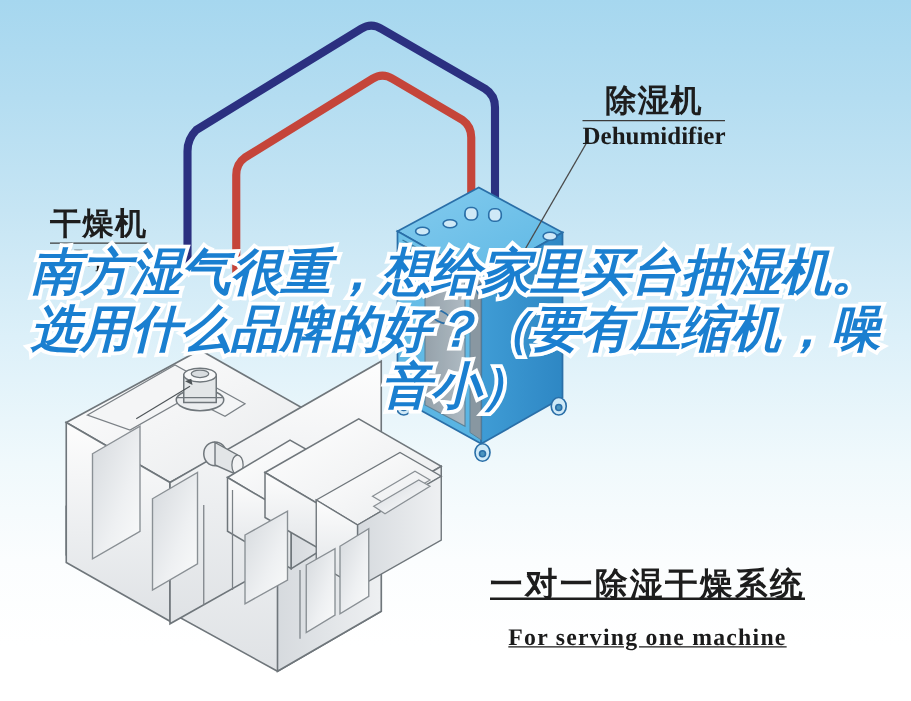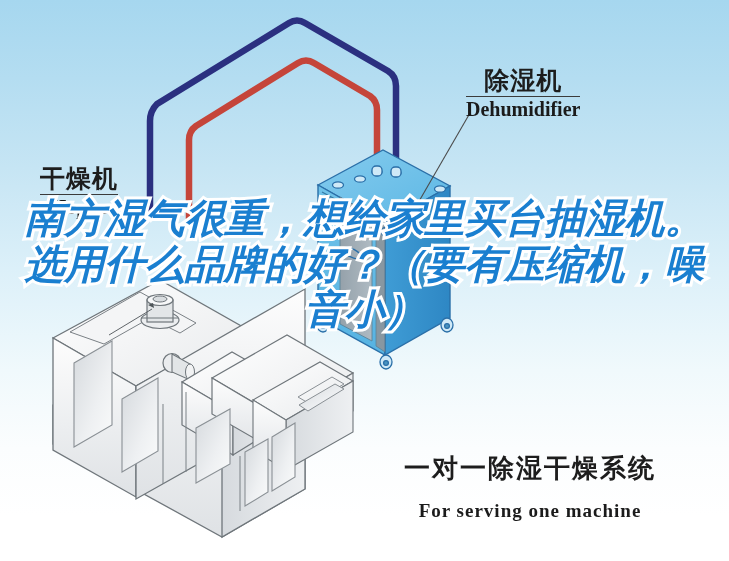--- a/index.html
+++ b/index.html
@@ -64,7 +64,7 @@
   #label-dehumidifier .label-cn { font-size: 25px; }
   #label-dehumidifier .label-en { font-size: 20px; }
 
-  #caption { left: 404px; top: 455px; }
+  #caption { left: 392px; top: 455px; text-decoration: underline; }
   #caption .label-cn { font-size: 26px; letter-spacing: 2px; }
   #caption .label-en {
     font-size: 19px;

